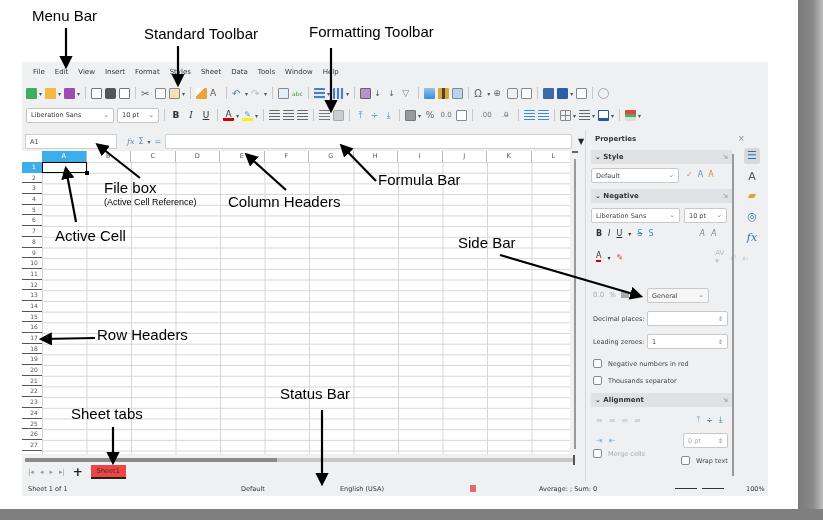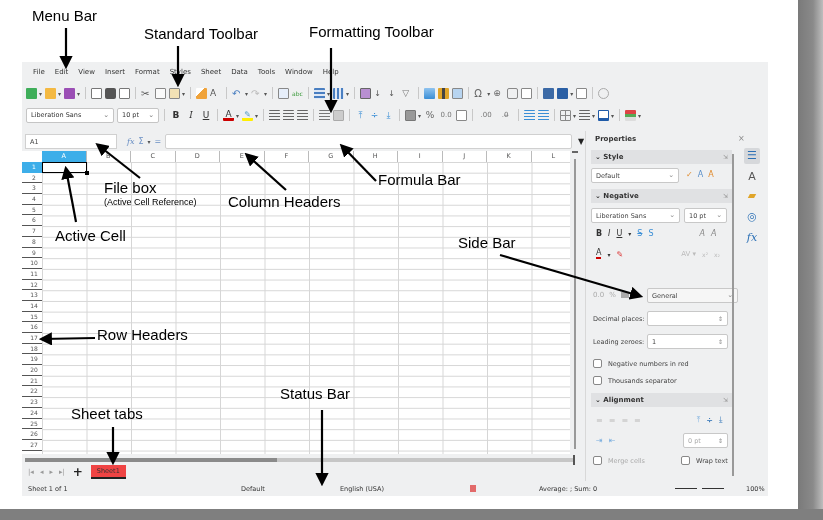--- a/index.html
+++ b/index.html
@@ -337,7 +337,7 @@
       <span style="border-bottom:2px solid #cc0000;line-height:8px">A</span>
       <span style="font-size:6px">▾</span>
       <span style="color:#d44;font-size:8px">✎</span>
-      <span style="margin-left:52px;color:#bbb;font-size:7px">AV ▾</span>
+      <span style="margin-left:86px;color:#bbb;font-size:7px">AV ▾</span>
       <span style="color:#bbb;font-size:6px">x²</span>
       <span style="color:#bbb;font-size:6px">x₂</span>
     </div>

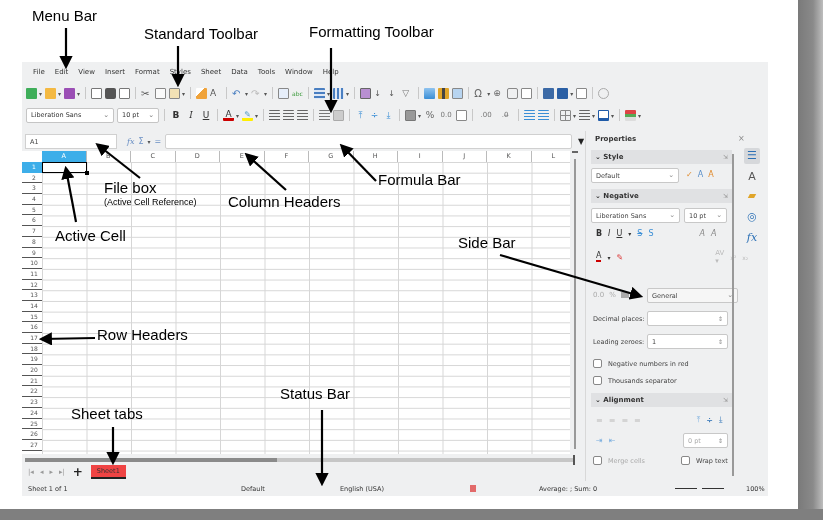--- a/index.html
+++ b/index.html
@@ -348,7 +348,7 @@
       <span style="display:inline-block;width:8px;height:6px;background:#aaa"></span>
       <span style="font-size:6px;color:#444">▾</span>
     </div>
-    <div class="sb-combo" style="left:61px;top:157px;width:91px;background:#f6f6f6">
+    <div class="sb-combo" style="left:61px;top:157px;width:62px;background:#f6f6f6">
       <span>General</span>
       <span class="chev">⌄</span>
     </div>

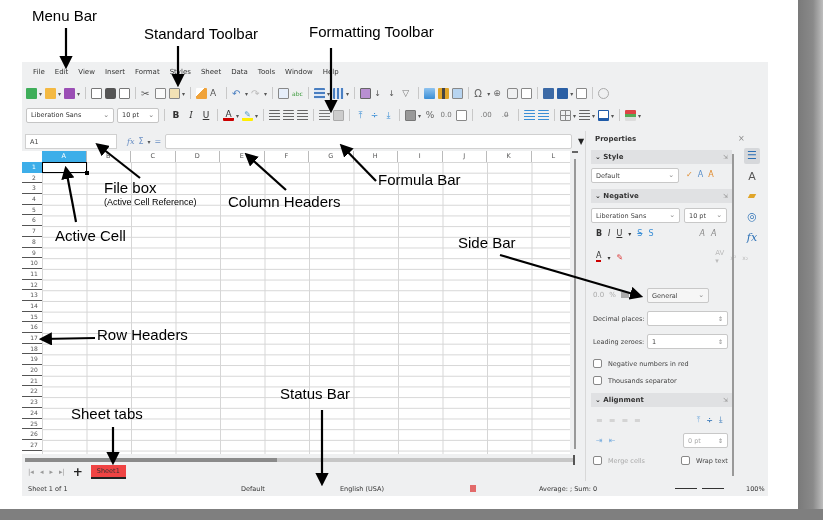--- a/index.html
+++ b/index.html
@@ -392,7 +392,7 @@
       <span>0 pt</span>
       <span class="chev" style="font-size:6px;top:3px">⇕</span>
     </div>
-    <div class="sb-check dim" style="left:7px;top:325px">
+    <div class="sb-check dim" style="left:7px;top:318px">
       <span class="checkbox"></span>
       <span>Merge cells</span>
     </div>

